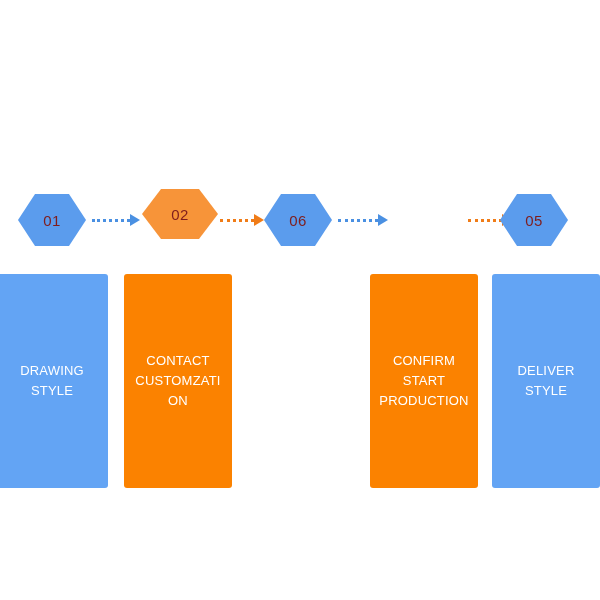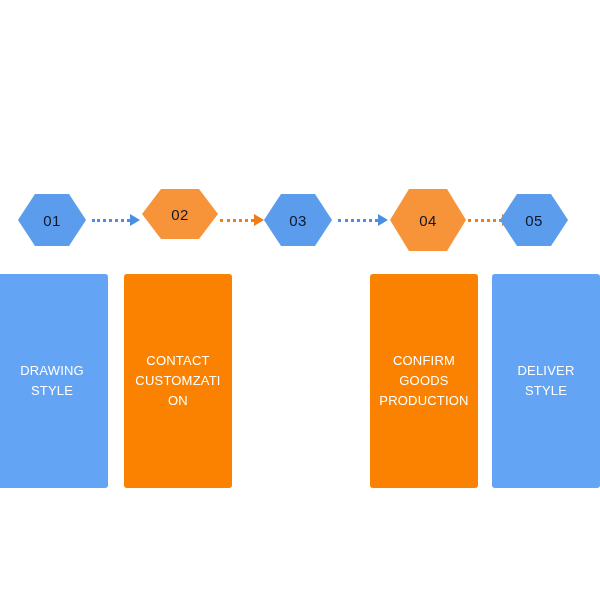--- a/index.html
+++ b/index.html
@@ -42,7 +42,7 @@
     -webkit-clip-path: polygon(25% 0%, 75% 0%, 100% 50%, 75% 100%, 25% 100%, 0% 50%);
   }
   .hex-label {
-    color: #0f172a;
+    color: #7f1d1d;
     font-size: 15px;
     font-weight: 400;
     letter-spacing: 0.4px;

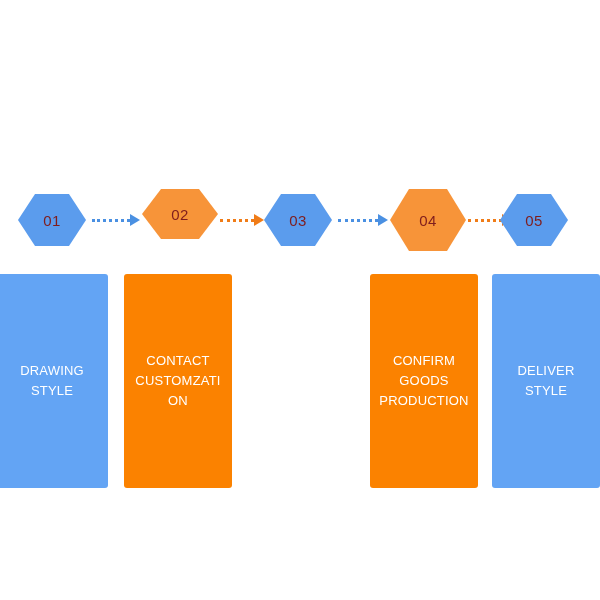--- a/index.html
+++ b/index.html
@@ -137,7 +137,7 @@
     </div>
 
     <div class="hex blue" style="left:264px; top:9px; width:68px; height:52px;">
-      <span class="hex-label">03</span>
+      <span class="hex-label">06</span>
     </div>
 
     <div class="hex orange" style="left:390px; top:4px; width:76px; height:62px;">

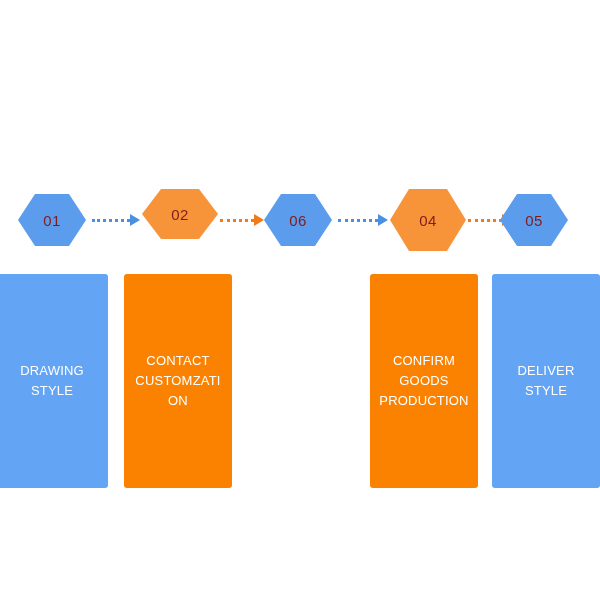--- a/index.html
+++ b/index.html
@@ -140,9 +140,6 @@
       <span class="hex-label">06</span>
     </div>
 
-    <div class="hex orange" style="left:390px; top:4px; width:76px; height:62px;">
-      <span class="hex-label">04</span>
-    </div>
 
     <div class="hex blue" style="left:500px; top:9px; width:68px; height:52px;">
       <span class="hex-label">05</span>

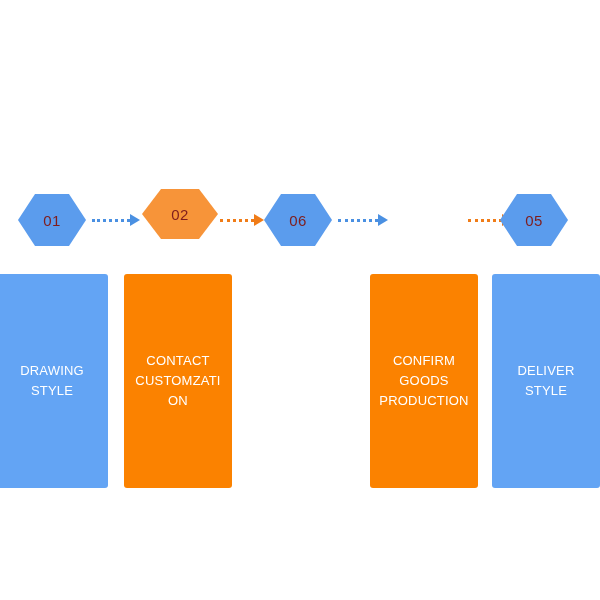--- a/index.html
+++ b/index.html
@@ -157,7 +157,7 @@
 
 
   <div class="box orange" style="left:370px; top:274px; width:108px; height:214px;">
-    <span class="box-label">CONFIRM GOODS PRODUCTION</span>
+    <span class="box-label">CONFIRM START PRODUCTION</span>
   </div>
 
   <div class="box blue" style="left:492px; top:274px; width:108px; height:214px;">

